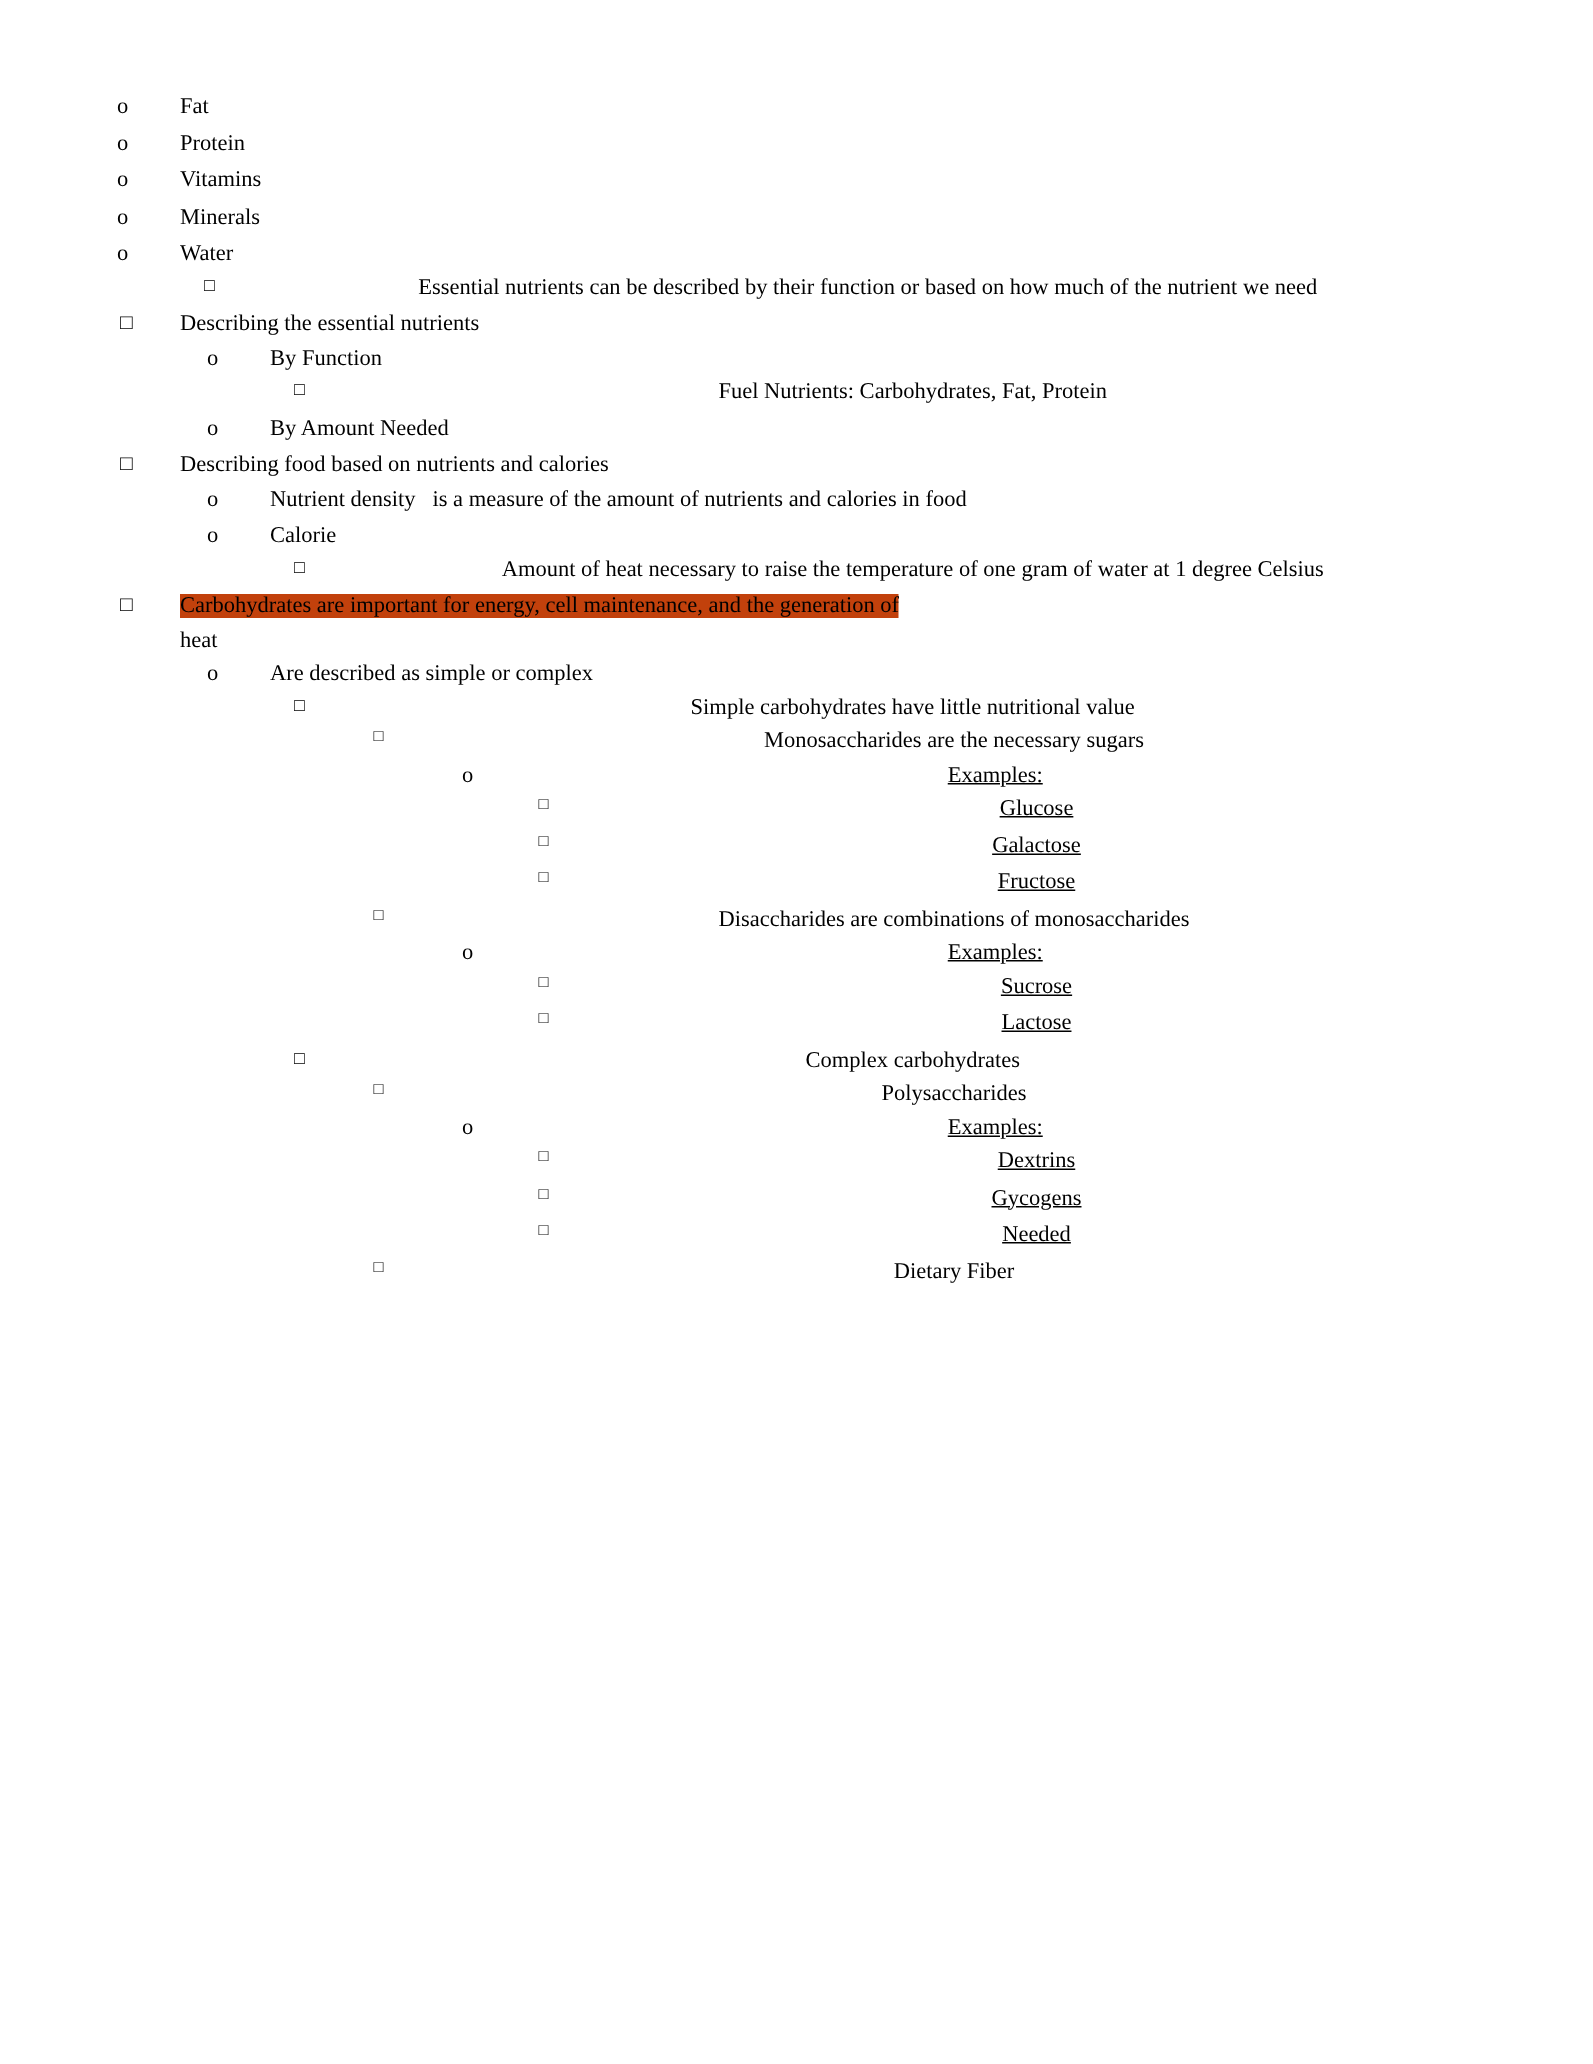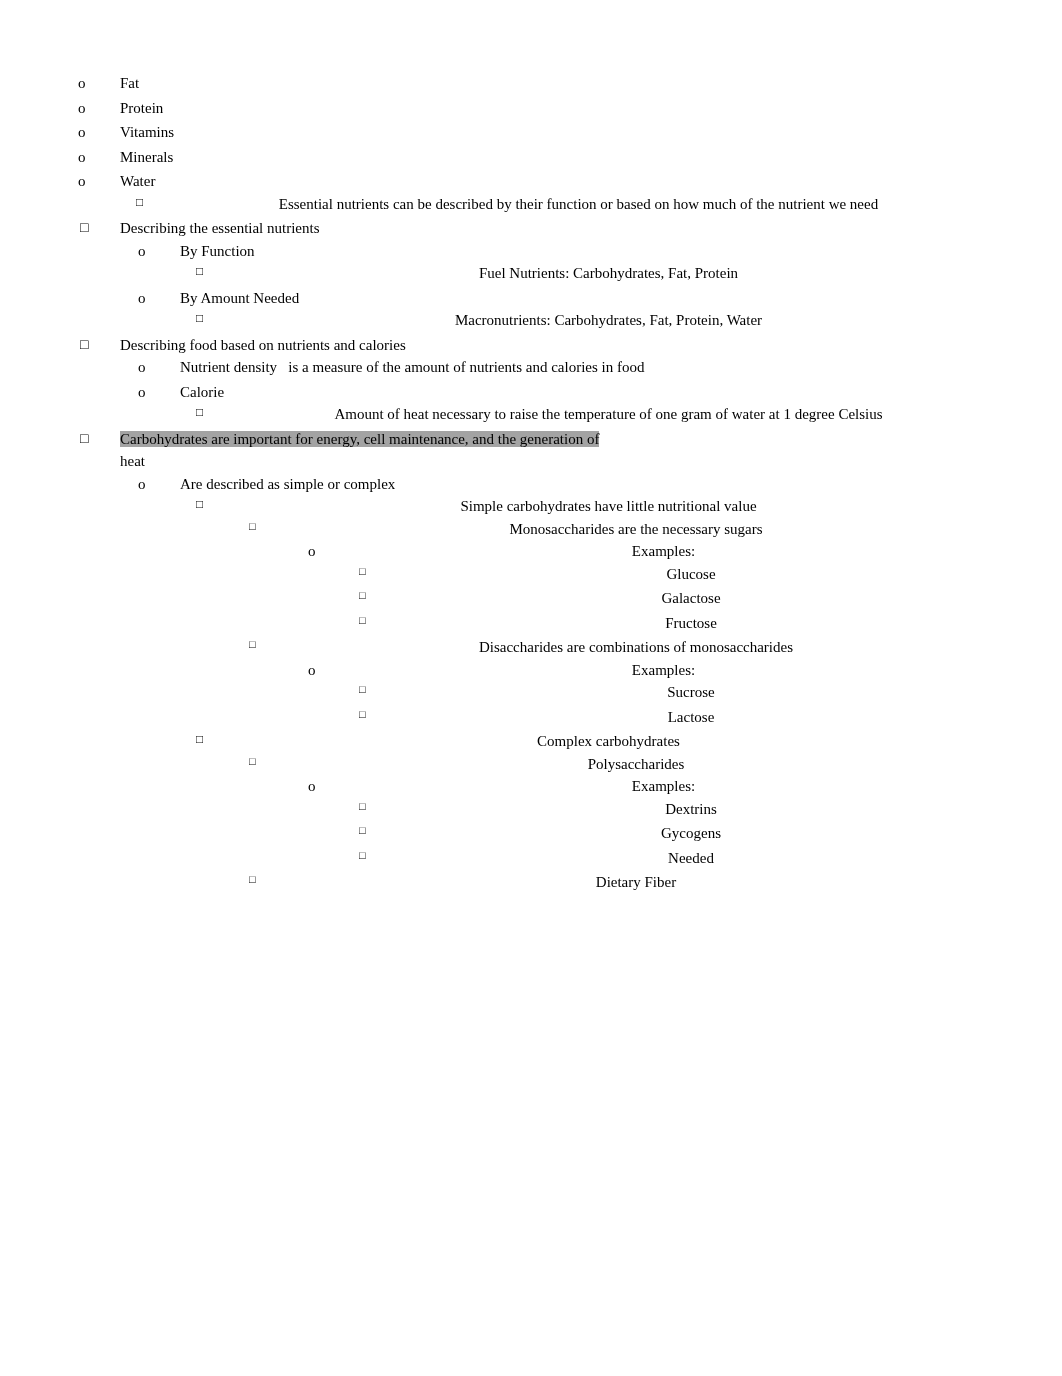--- a/index.html
+++ b/index.html
@@ -20,7 +20,6 @@
 
     .doc-content {
       width: 100%;
-      margin-top: 12px;
     }
 
     ul.level1 {

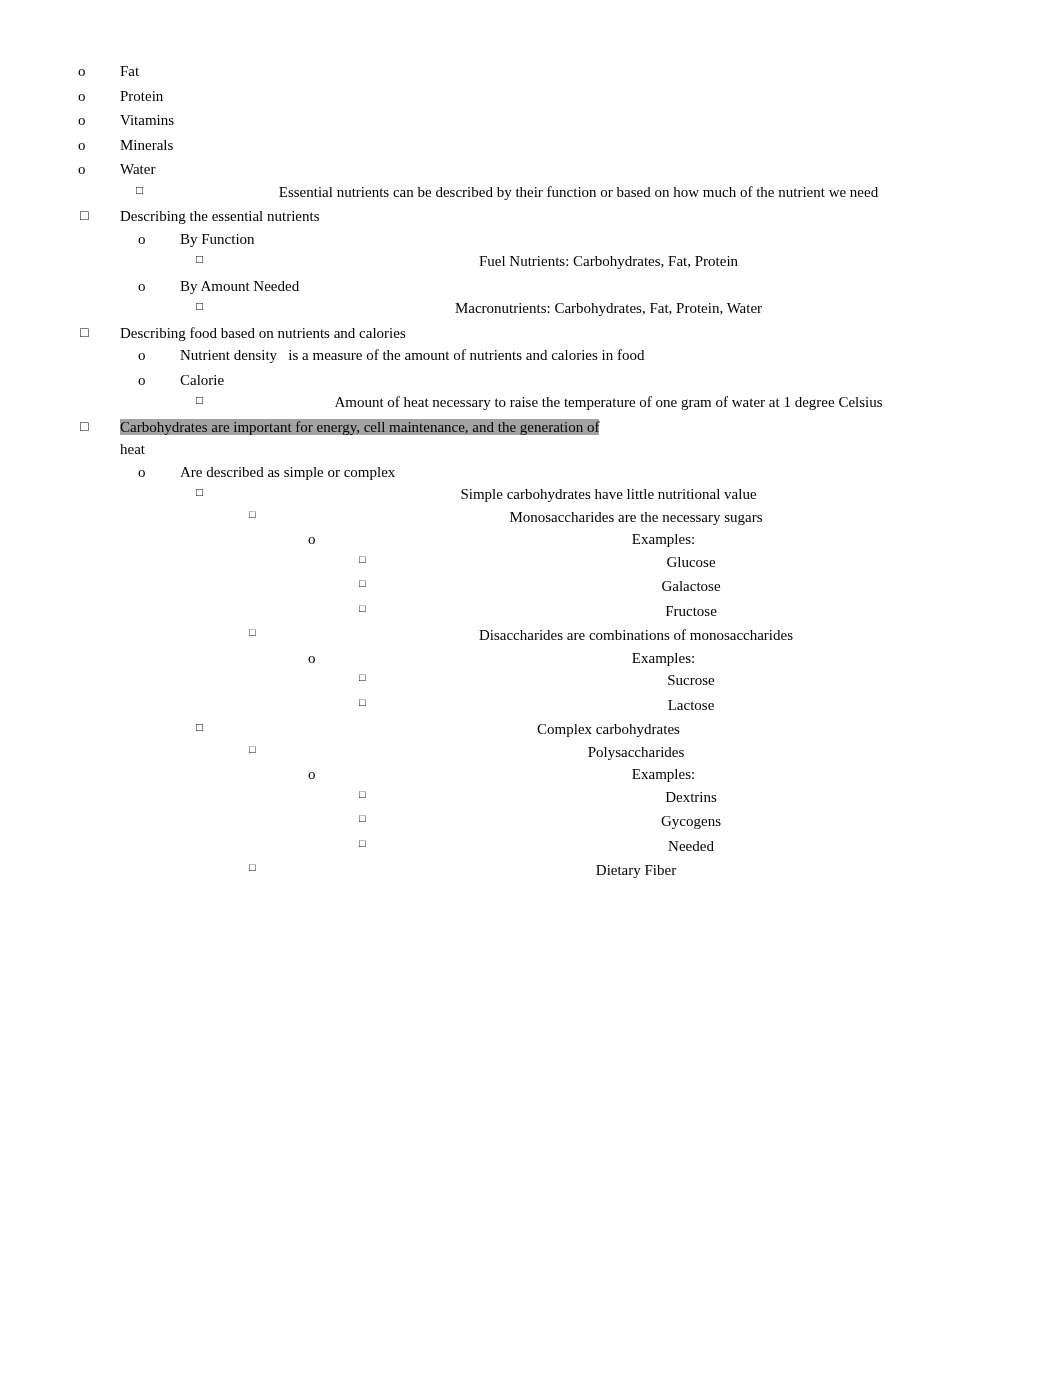--- a/index.html
+++ b/index.html
@@ -198,9 +198,6 @@
         <li>
           <span>By Amount Needed</span>
           <ul class="level3">
-            <li>
-              <span>Macronutrients: Carbohydrates, Fat, Protein, Water</span>
-            </li>
           </ul>
         </li>
       </ul>

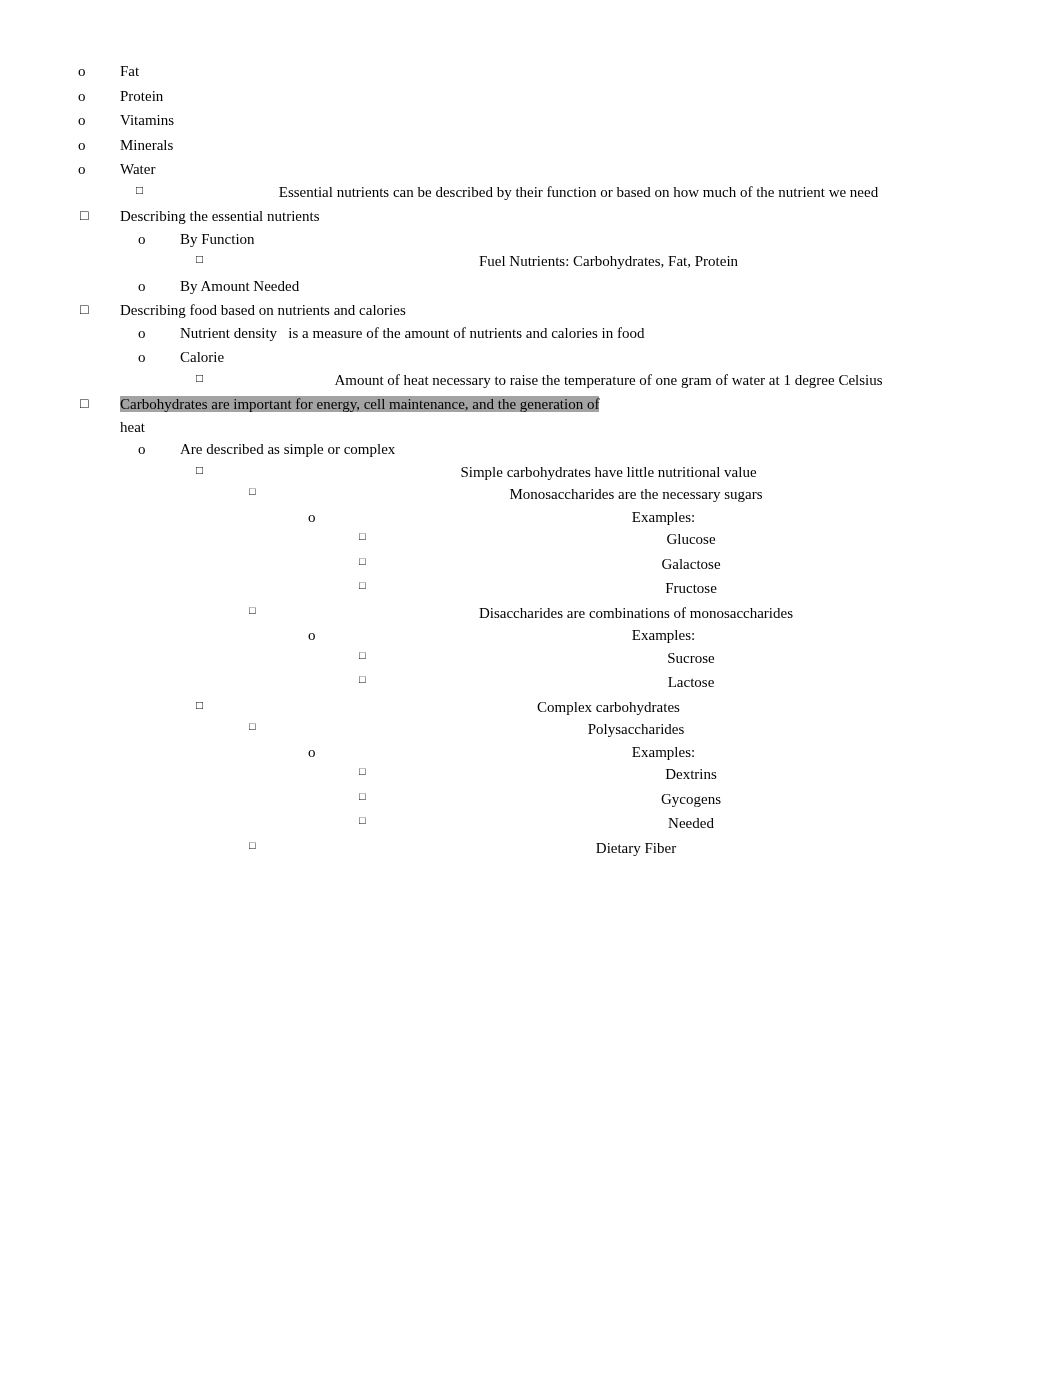--- a/index.html
+++ b/index.html
@@ -150,7 +150,7 @@
     }
 
     .highlight {
-      background-color: #a3a3a3;
+      background-color: #c2410c;
     }
   </style>
 </head>

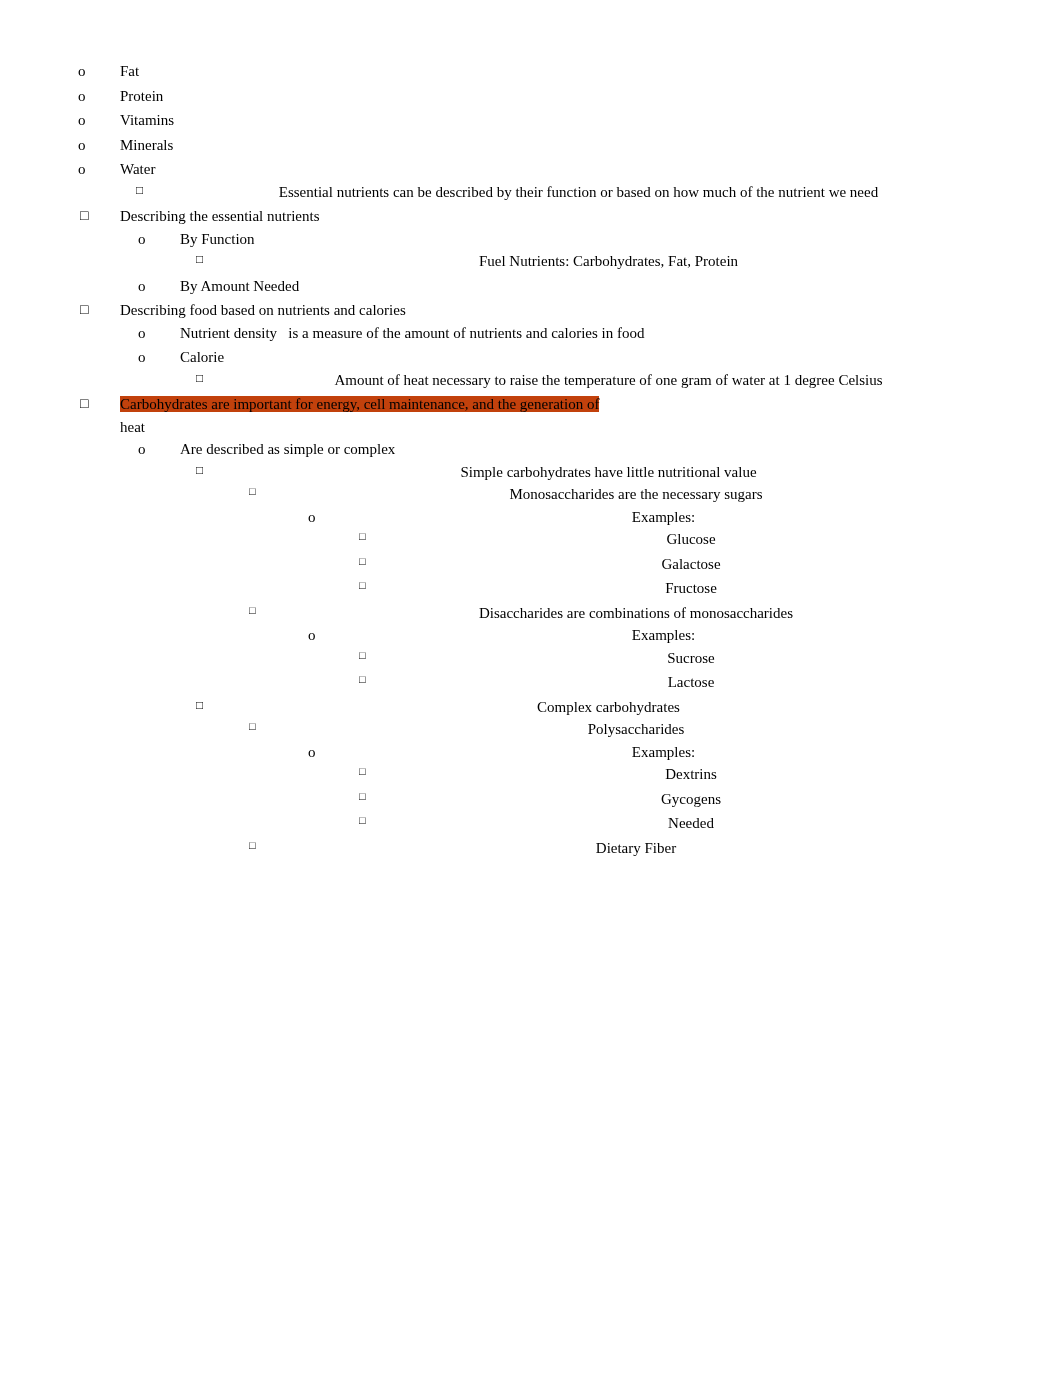--- a/index.html
+++ b/index.html
@@ -118,6 +118,7 @@
       padding-left: 55px;
       position: relative;
       line-height: 1.5;
+      text-decoration: underline;
     }
 
     ul.level5 > li::before {

